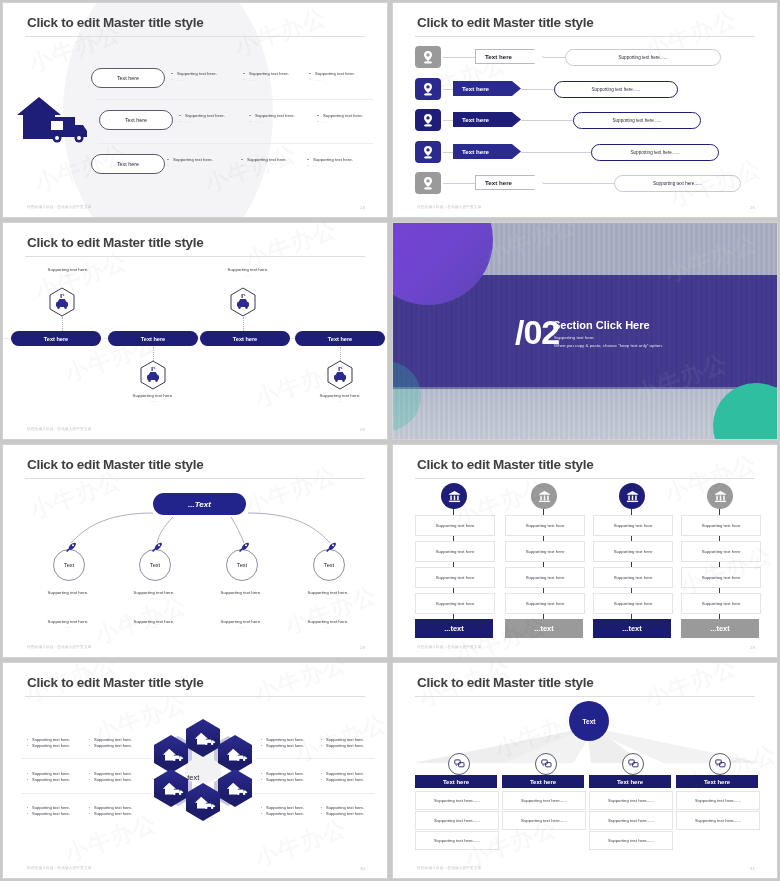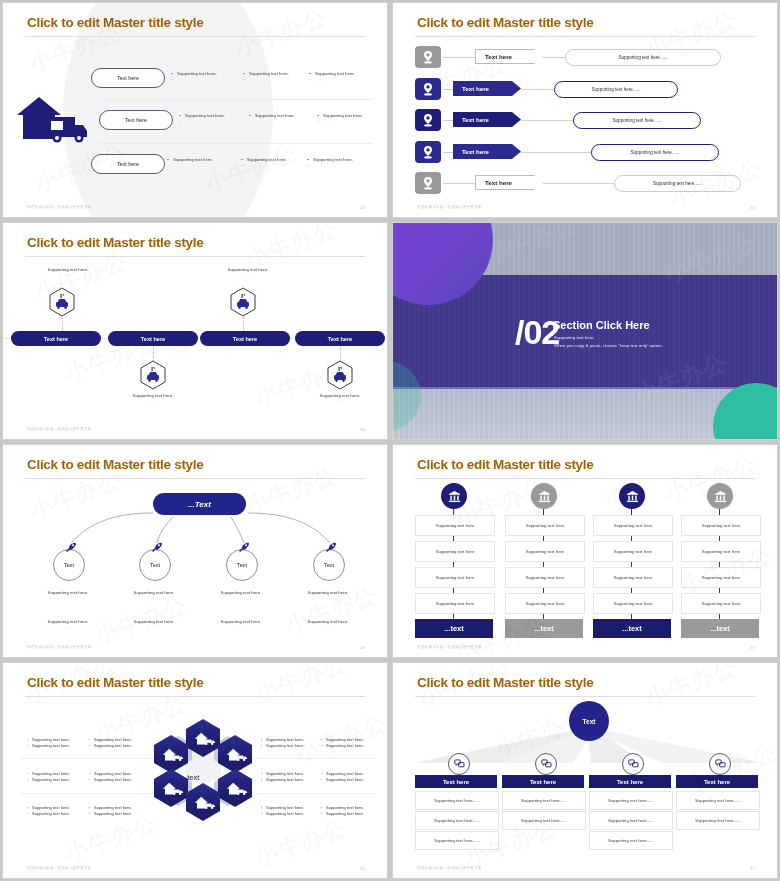--- a/index.html
+++ b/index.html
@@ -41,7 +41,7 @@
   
   .s-title{
     position:absolute;left:24px;top:12px;
-    font-size:13.5px;font-weight:700;color:#a16207;
+    font-size:13.5px;font-weight:700;color:#404040;
     letter-spacing:-.3px;
     z-index:6;
   }

